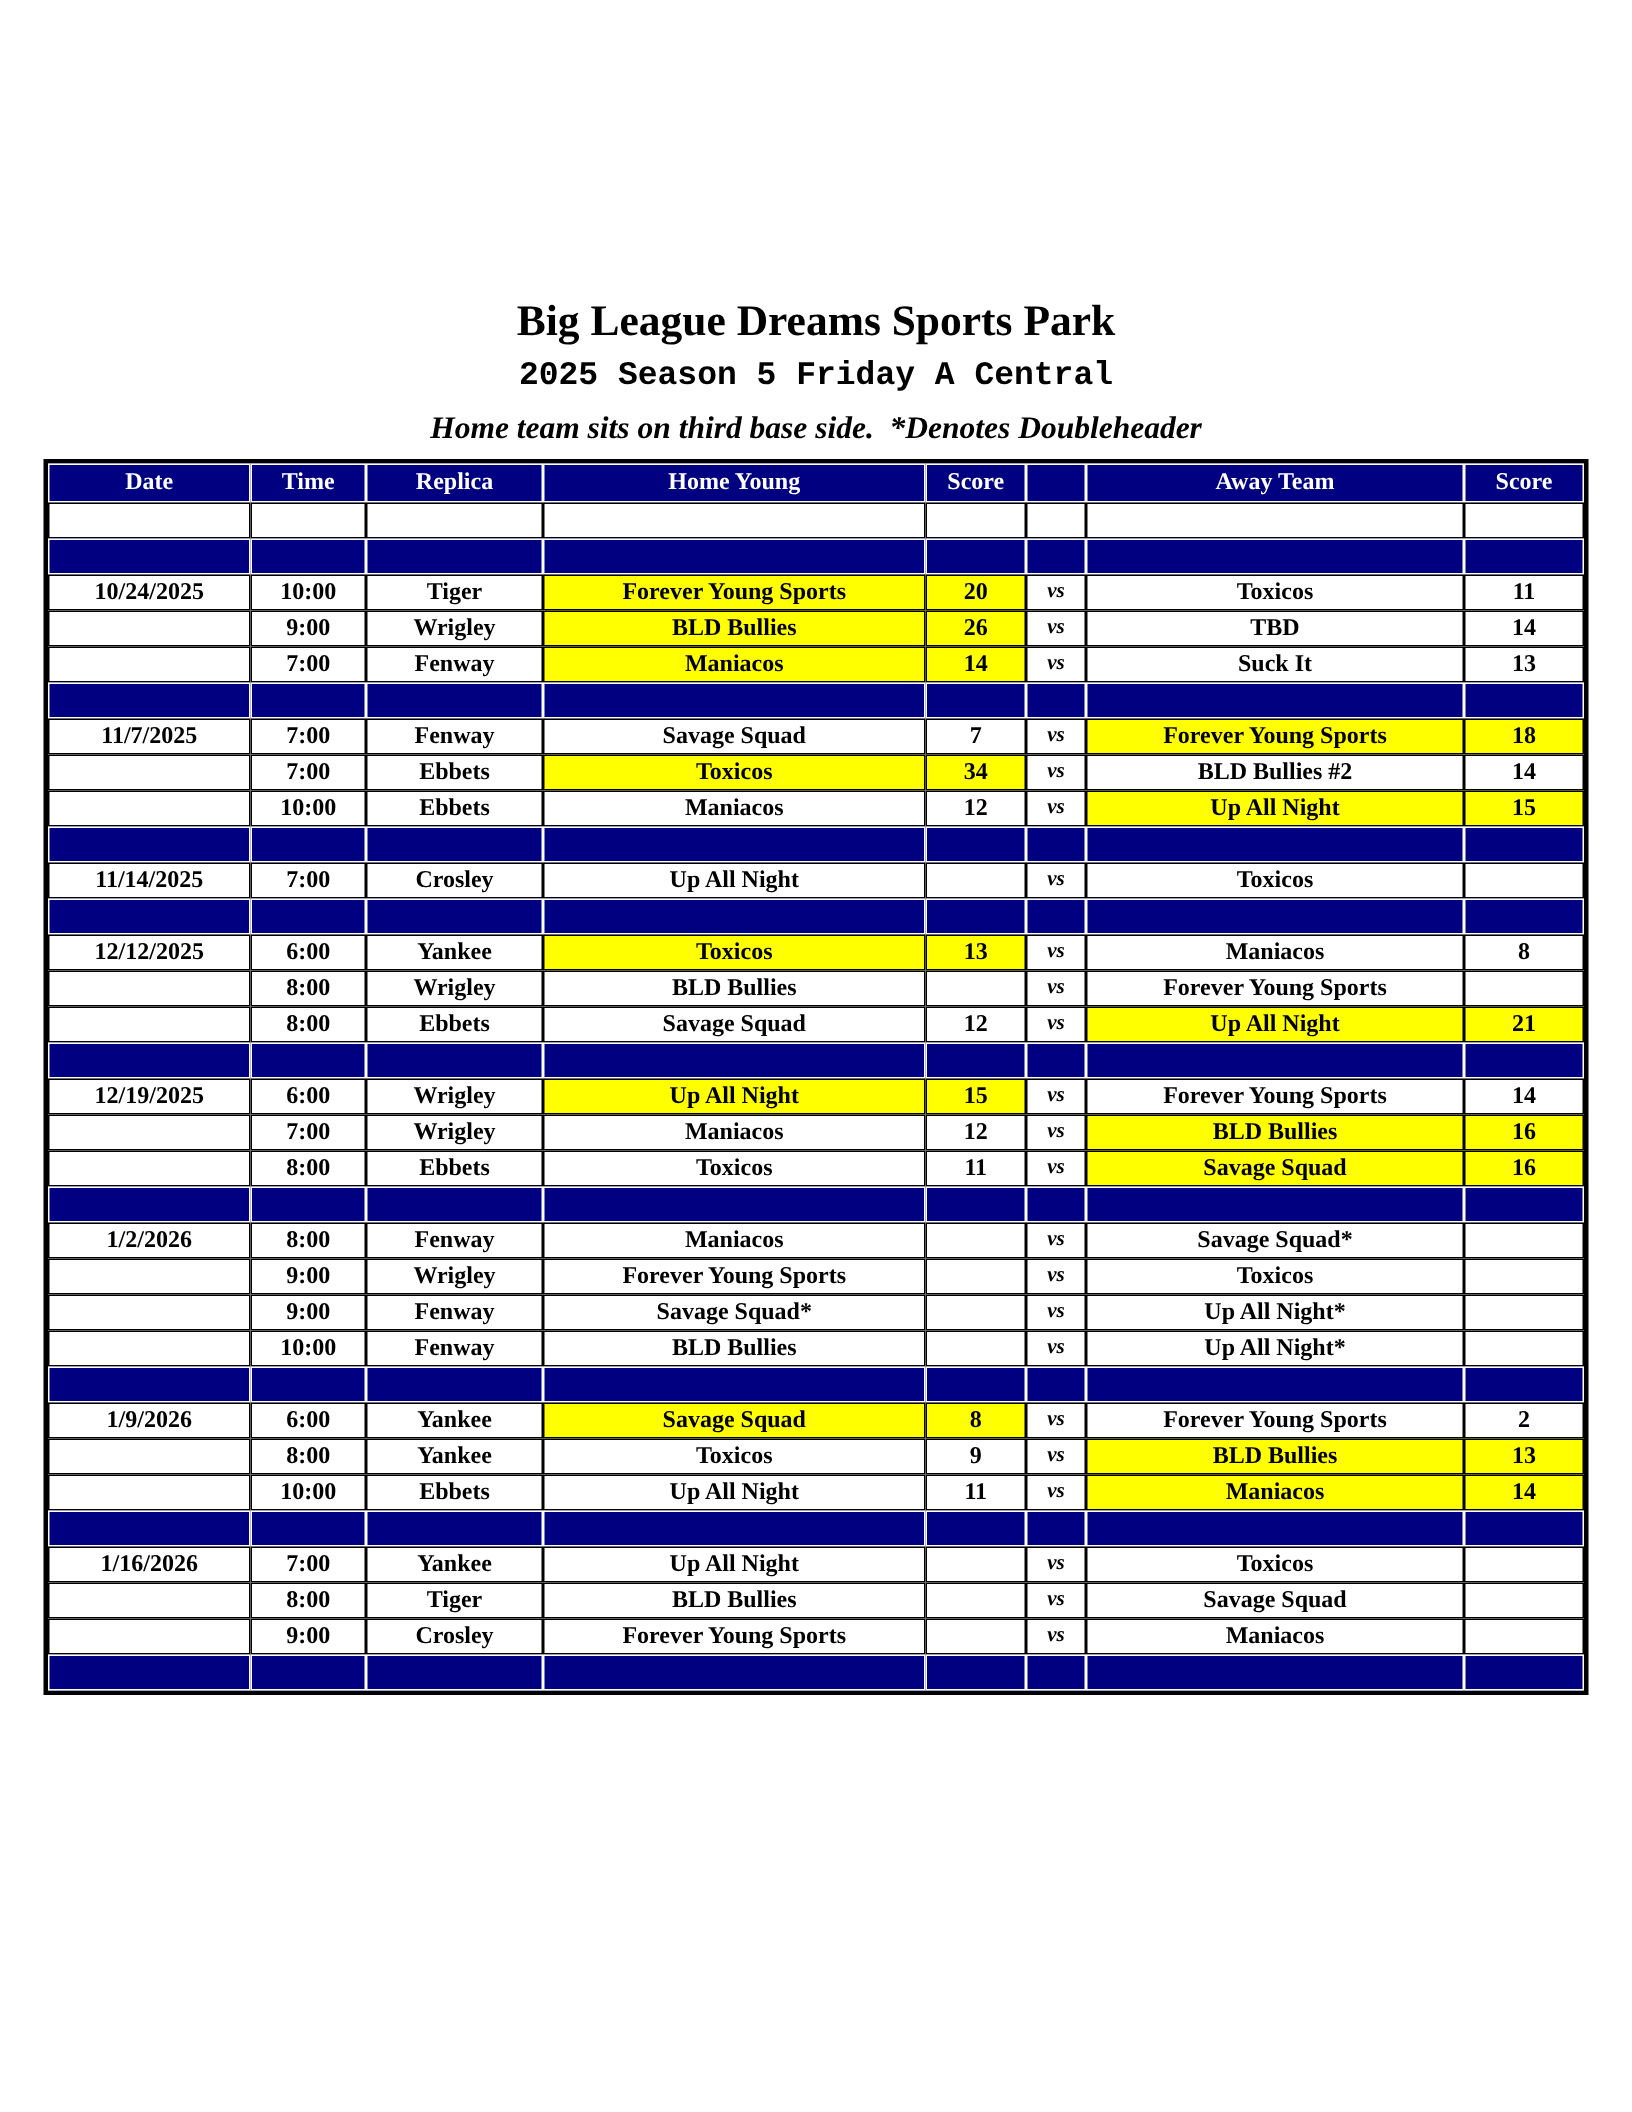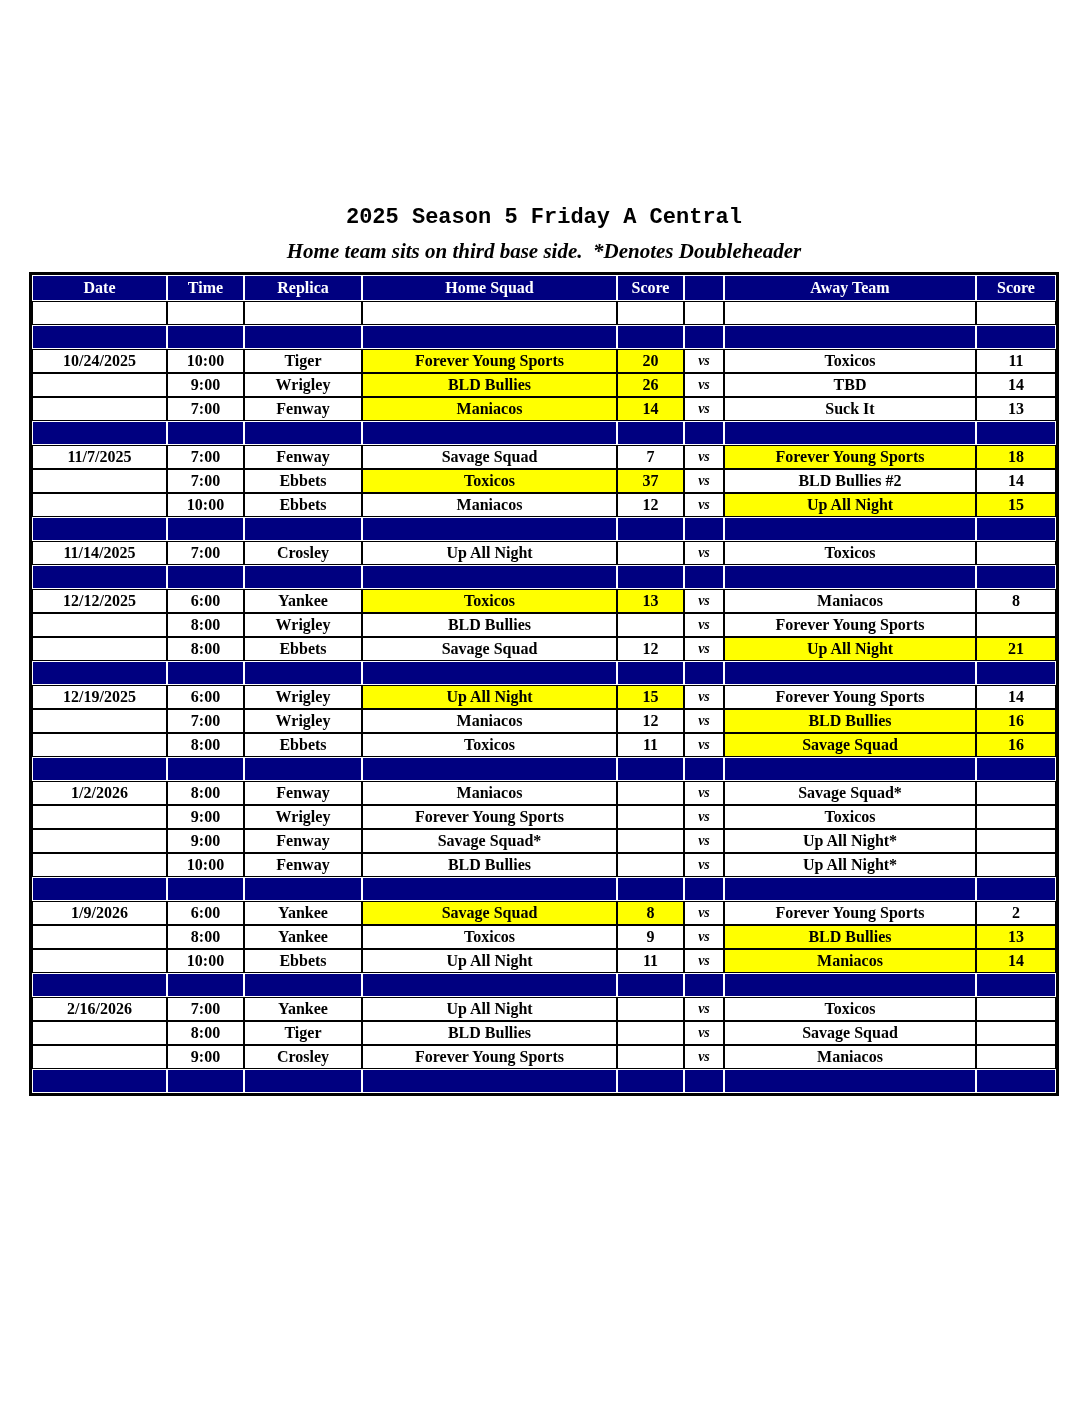--- a/index.html
+++ b/index.html
@@ -89,6 +89,7 @@
 <body>
 
 <div class="page">
+  <h1 class="title">Big League Dreams Sports Park</h1>
   <h2 class="subtitle">2025 Season 5 Friday A Central</h2>
   <div class="note">Home team sits on third base side.  *Denotes Doubleheader</div>
 

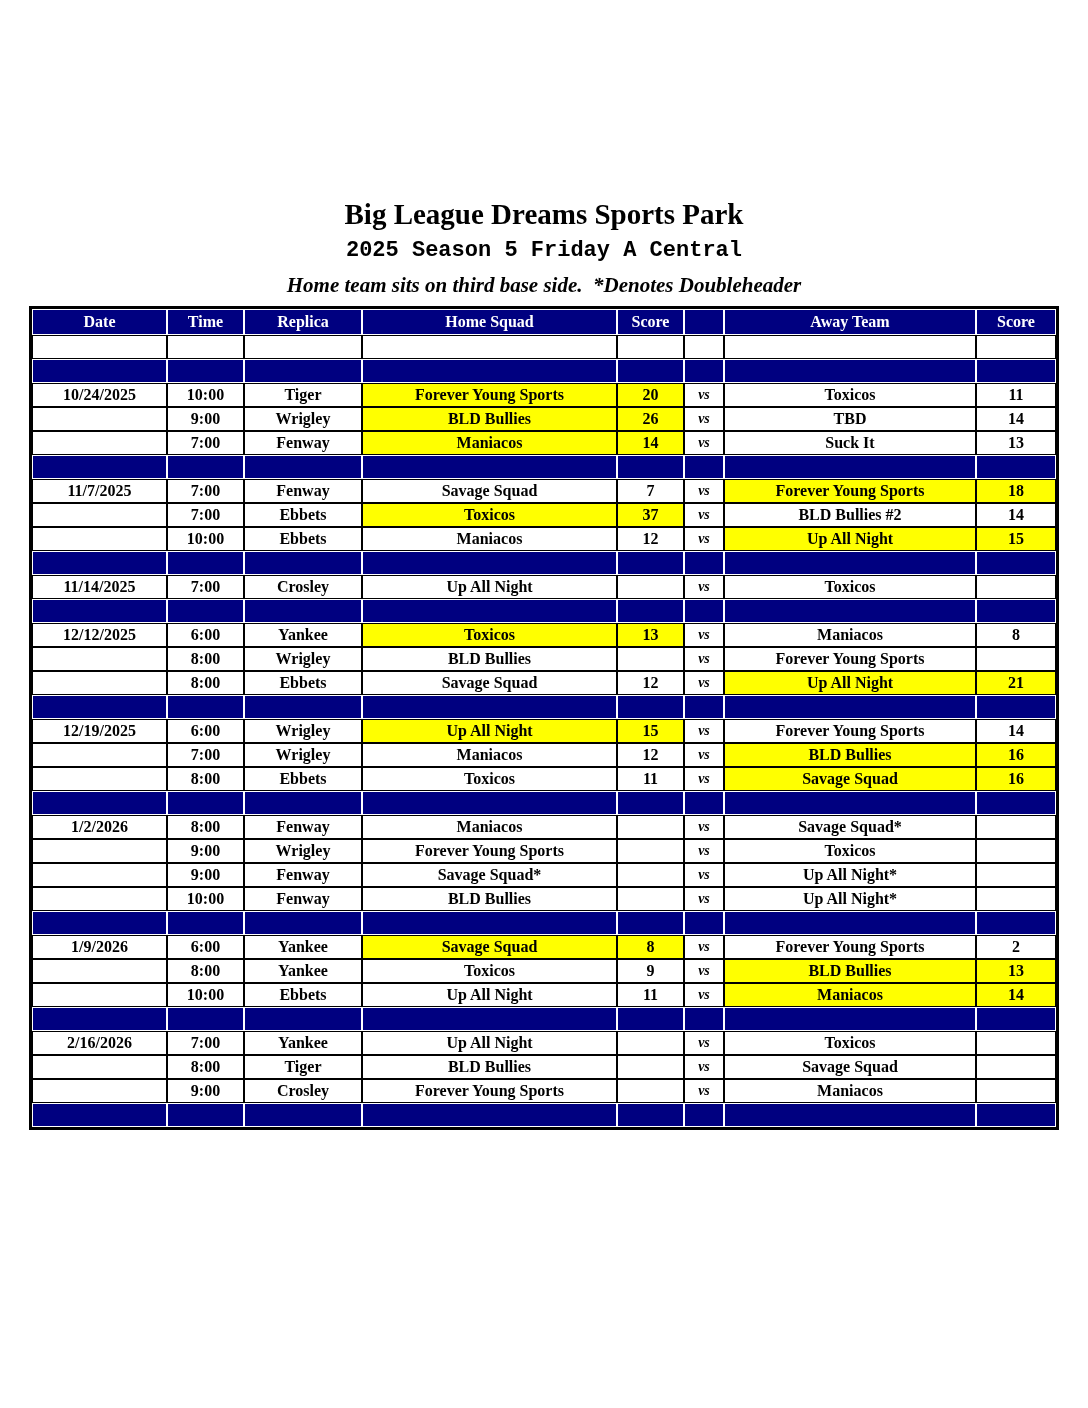--- a/index.html
+++ b/index.html
@@ -109,7 +109,7 @@
         <th>Date</th>
         <th>Time</th>
         <th>Replica</th>
-        <th>Home Squad</th>
+        <th>Home Young</th>
         <th>Score</th>
         <th></th>
         <th>Away Team</th>

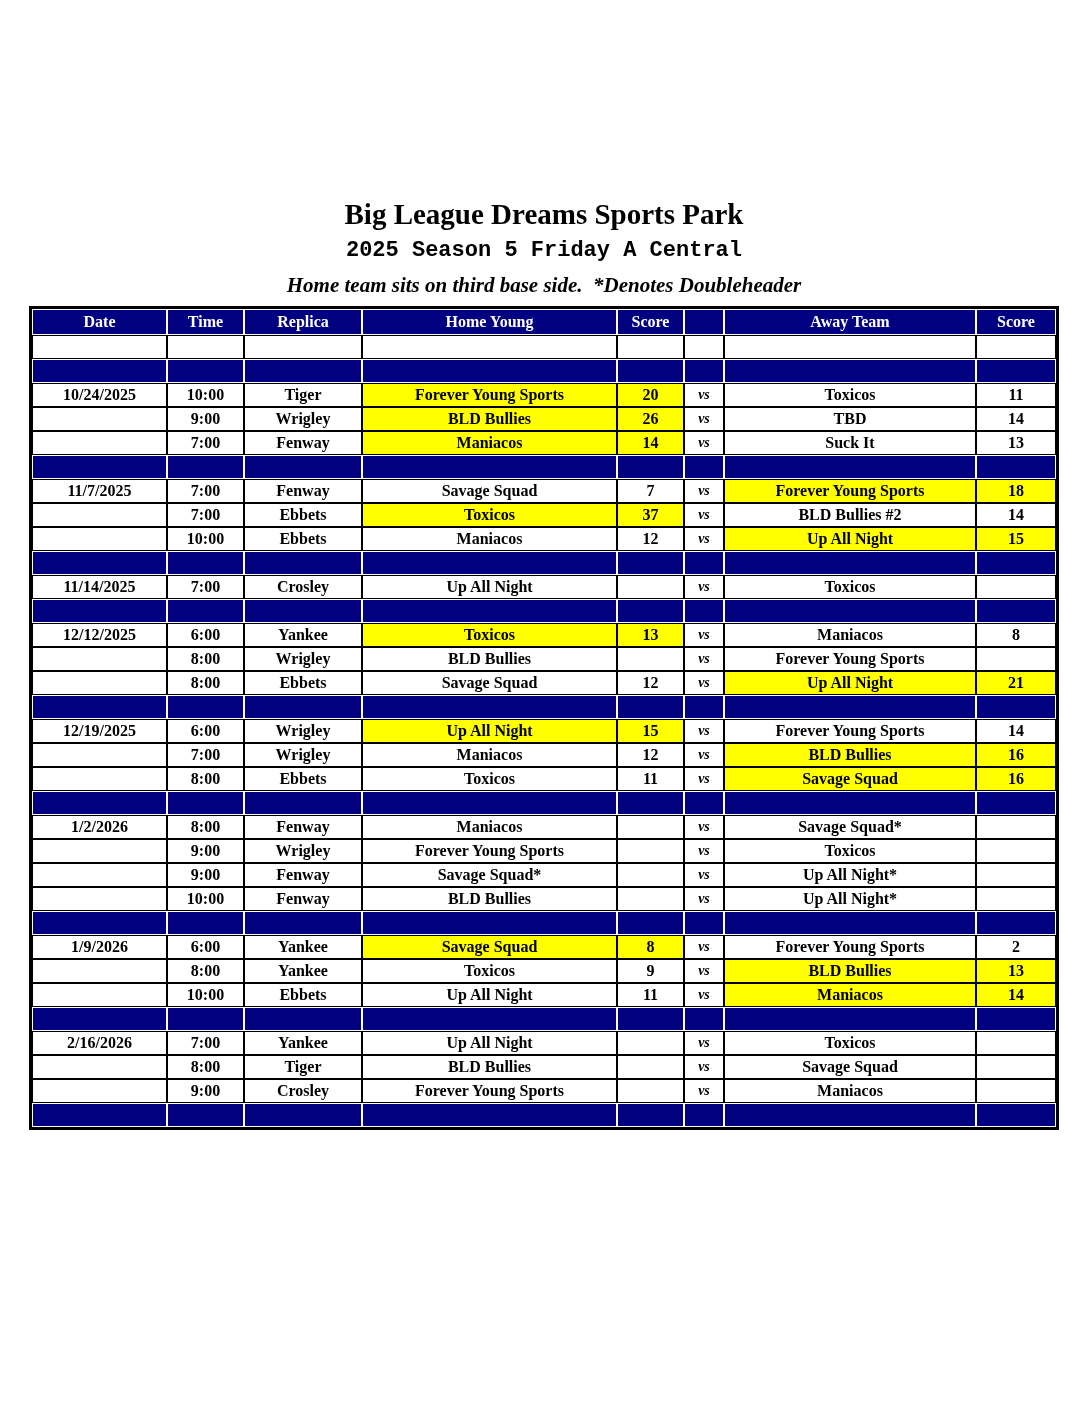--- a/index.html
+++ b/index.html
@@ -192,7 +192,7 @@
           <td>7:00</td>
           <td>Ebbets</td>
           <td class="hl">Toxicos</td>
-          <td class="hl">37</td>
+          <td class="hl">34</td>
           <td class="vs">vs</td>
           <td>BLD Bullies #2</td>
           <td>14</td>

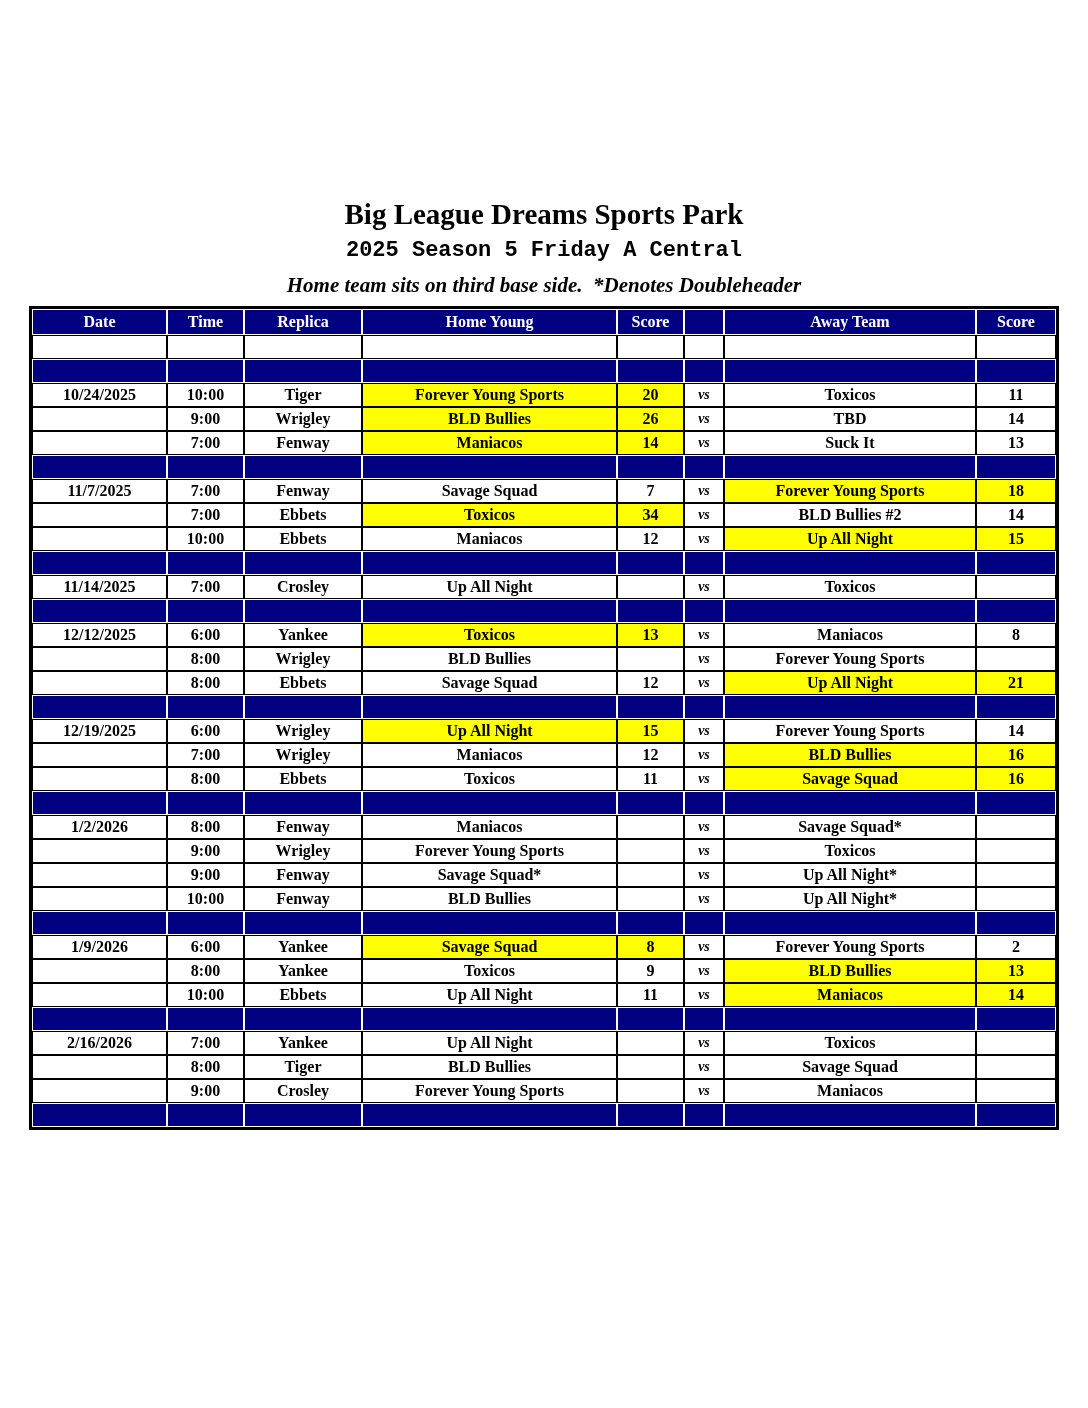--- a/index.html
+++ b/index.html
@@ -408,7 +408,7 @@
           <td class="navy"></td>
         </tr>
         <tr>
-          <td>2/16/2026</td>
+          <td>1/16/2026</td>
           <td>7:00</td>
           <td>Yankee</td>
           <td>Up All Night</td>

